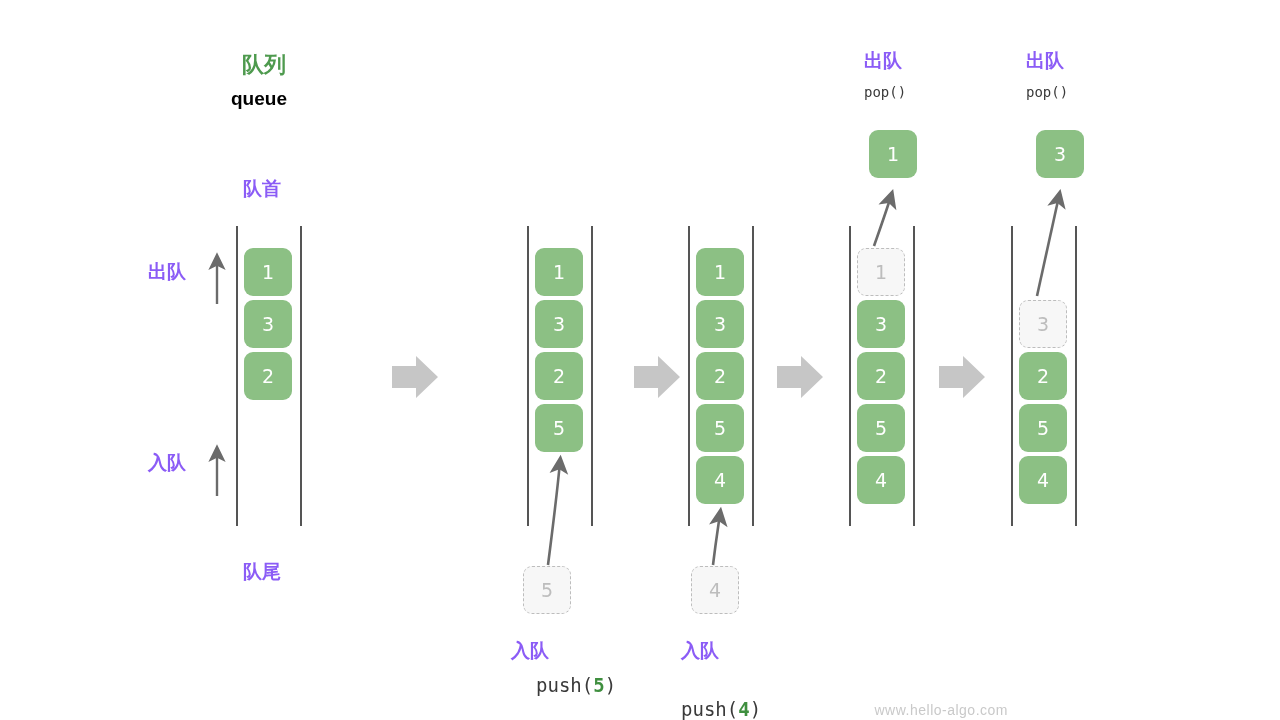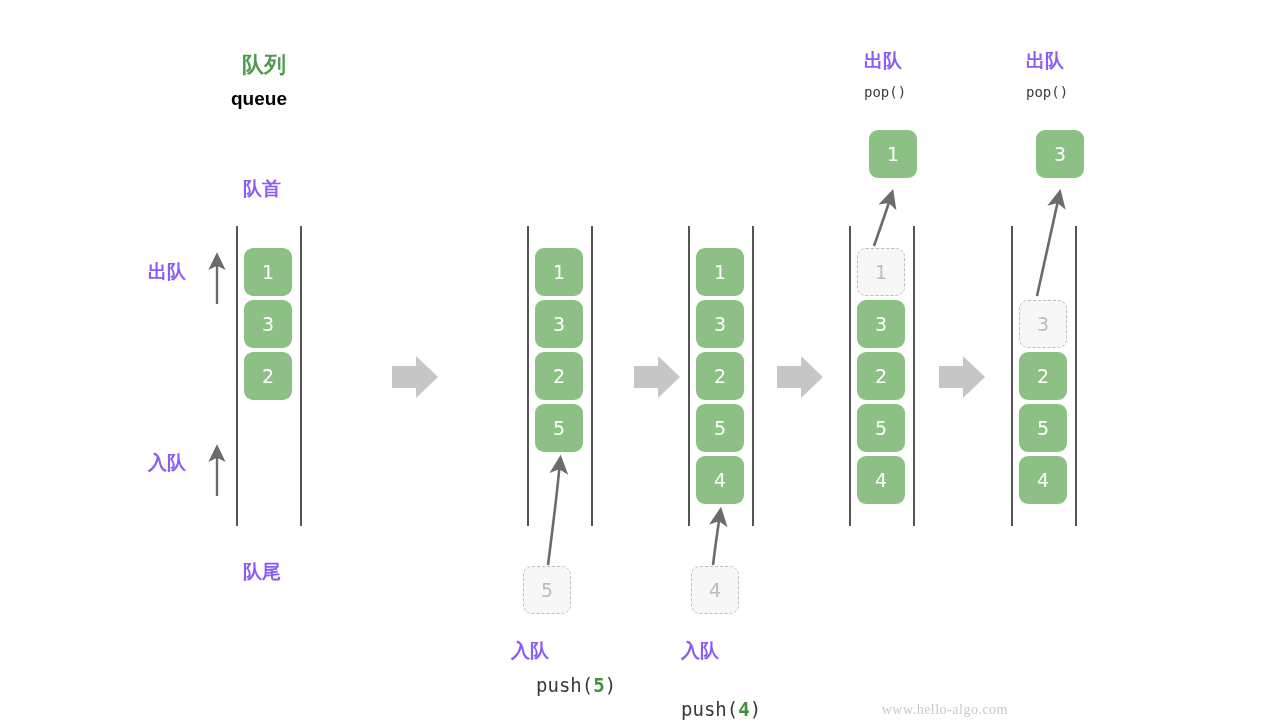--- a/index.html
+++ b/index.html
@@ -30,7 +30,7 @@
 
   .watermark{
     position:absolute;right:24px;bottom:18px;
-    font-family:Liberation Serif, serif;
+    font-family:Liberation Sans, sans-serif;
     font-size:14px;color:#c9c9c9;letter-spacing:.5px;
   }
 

